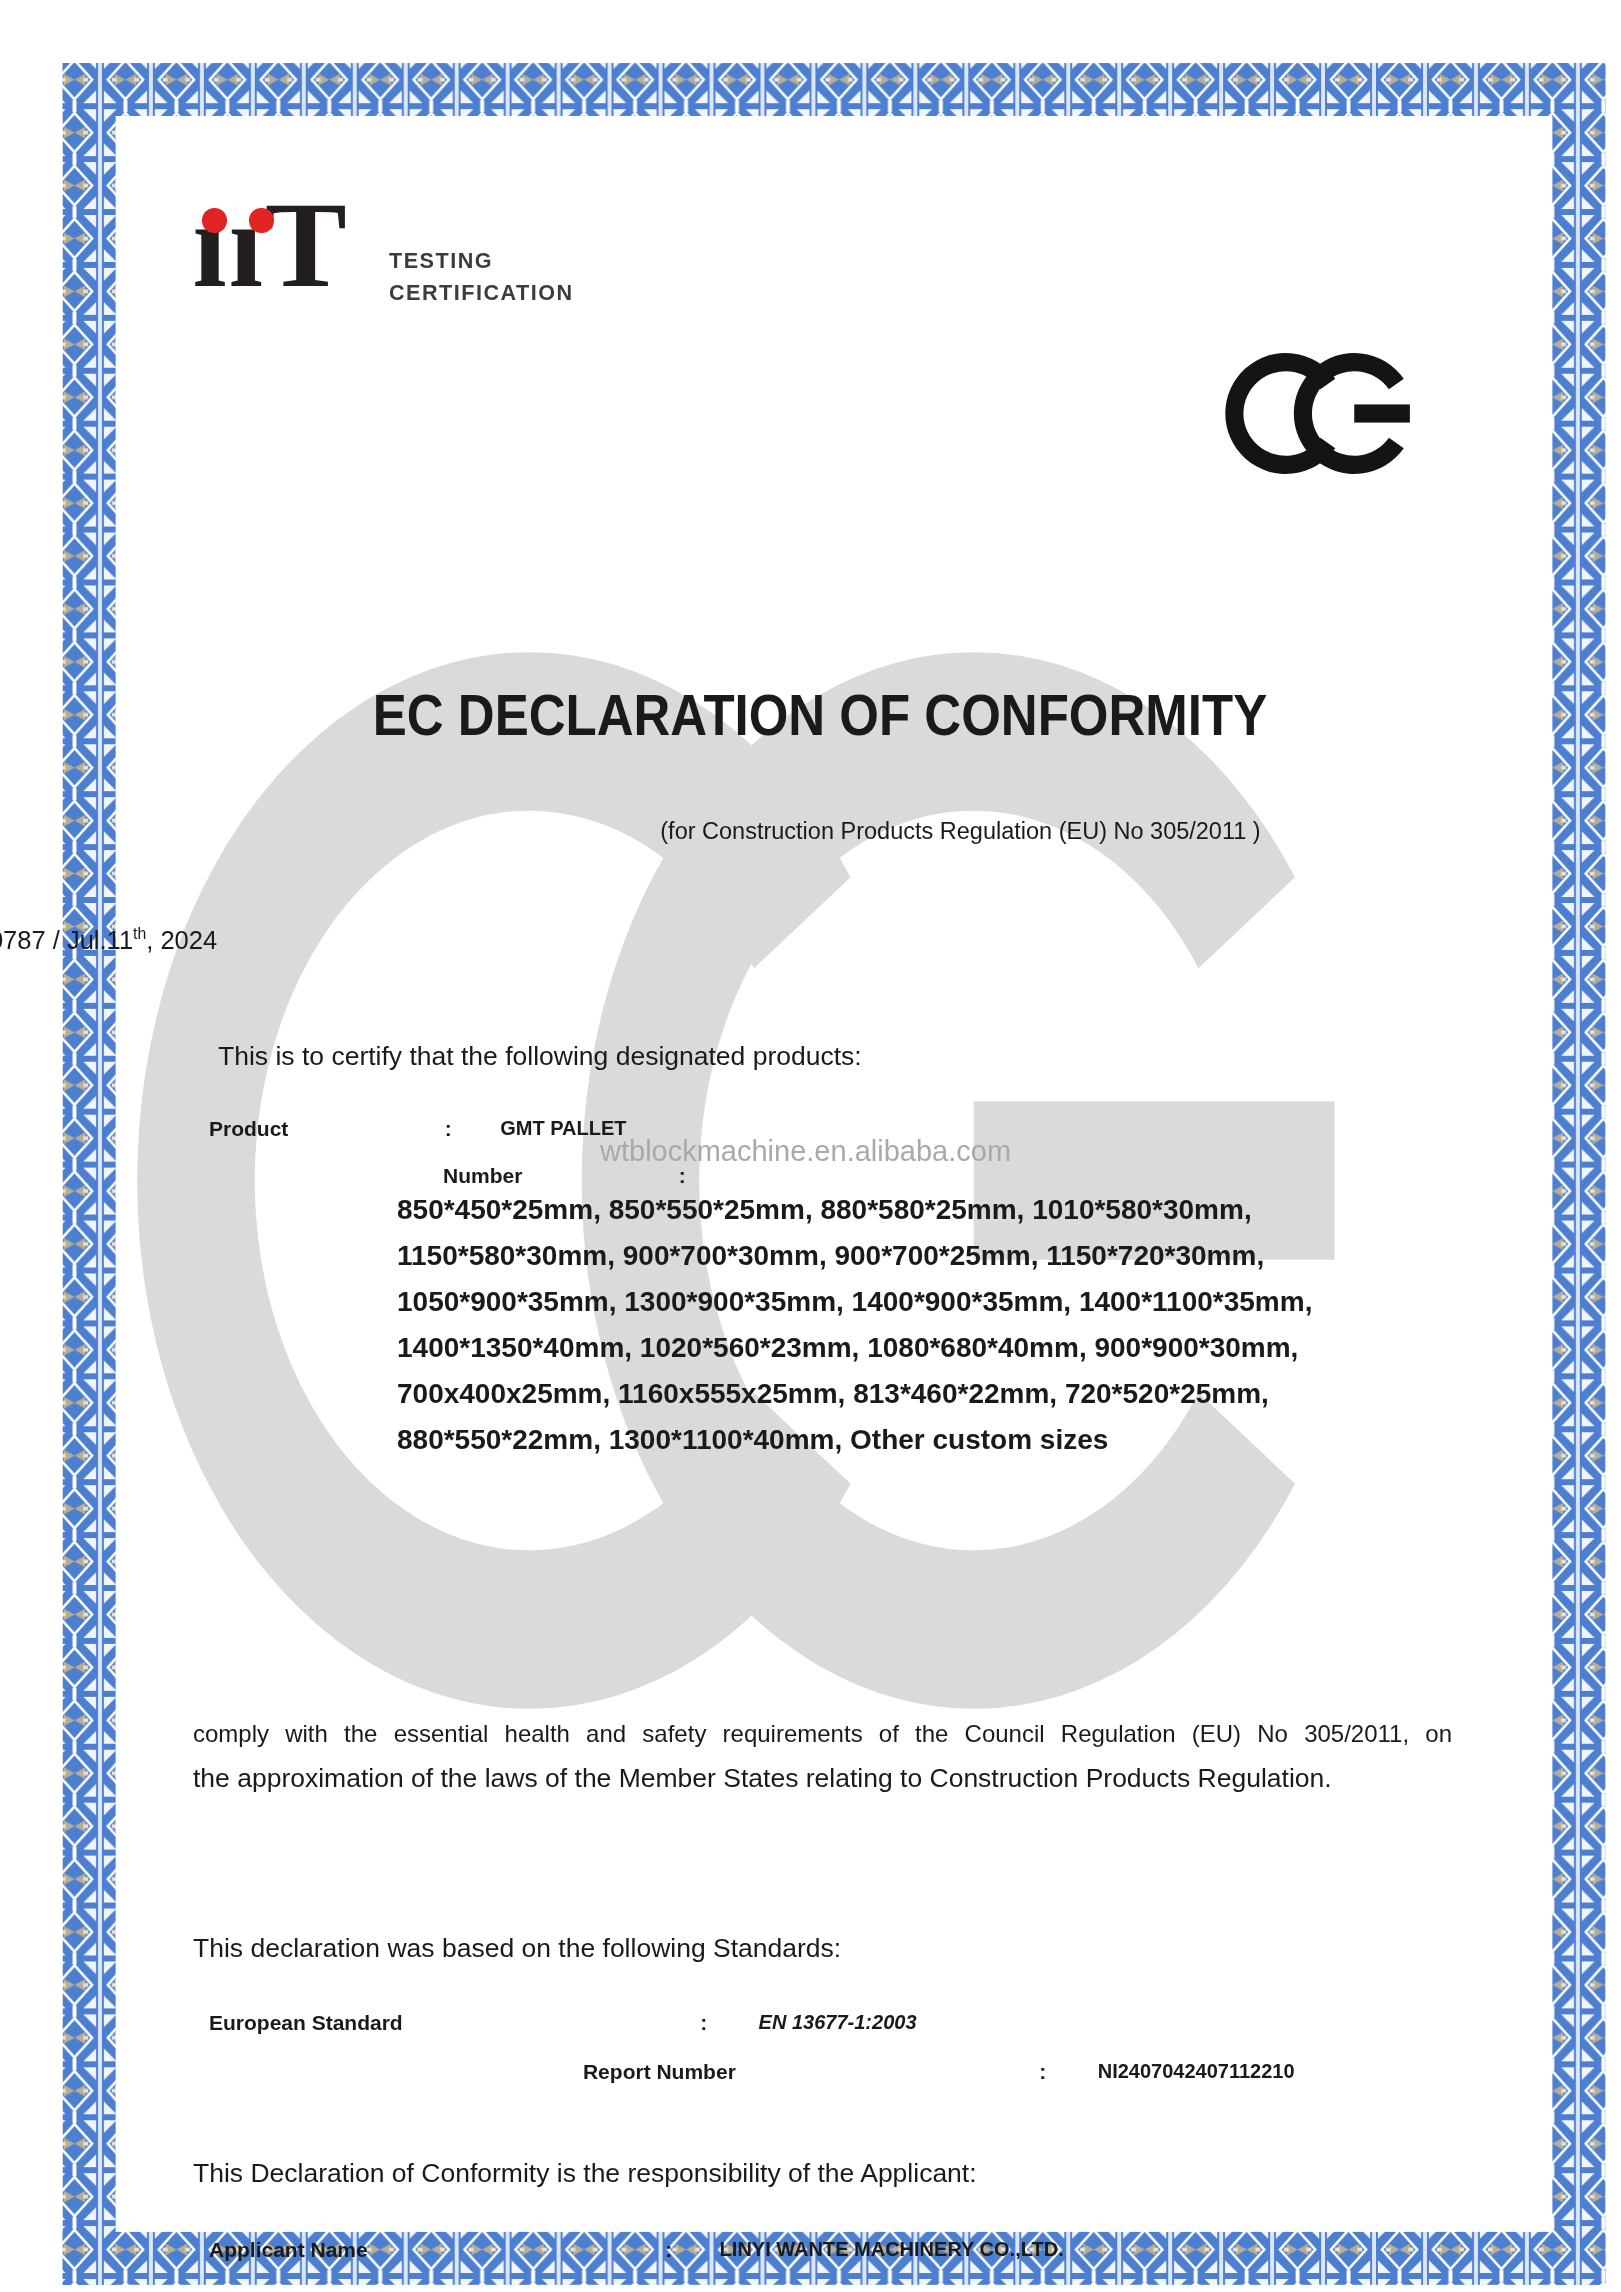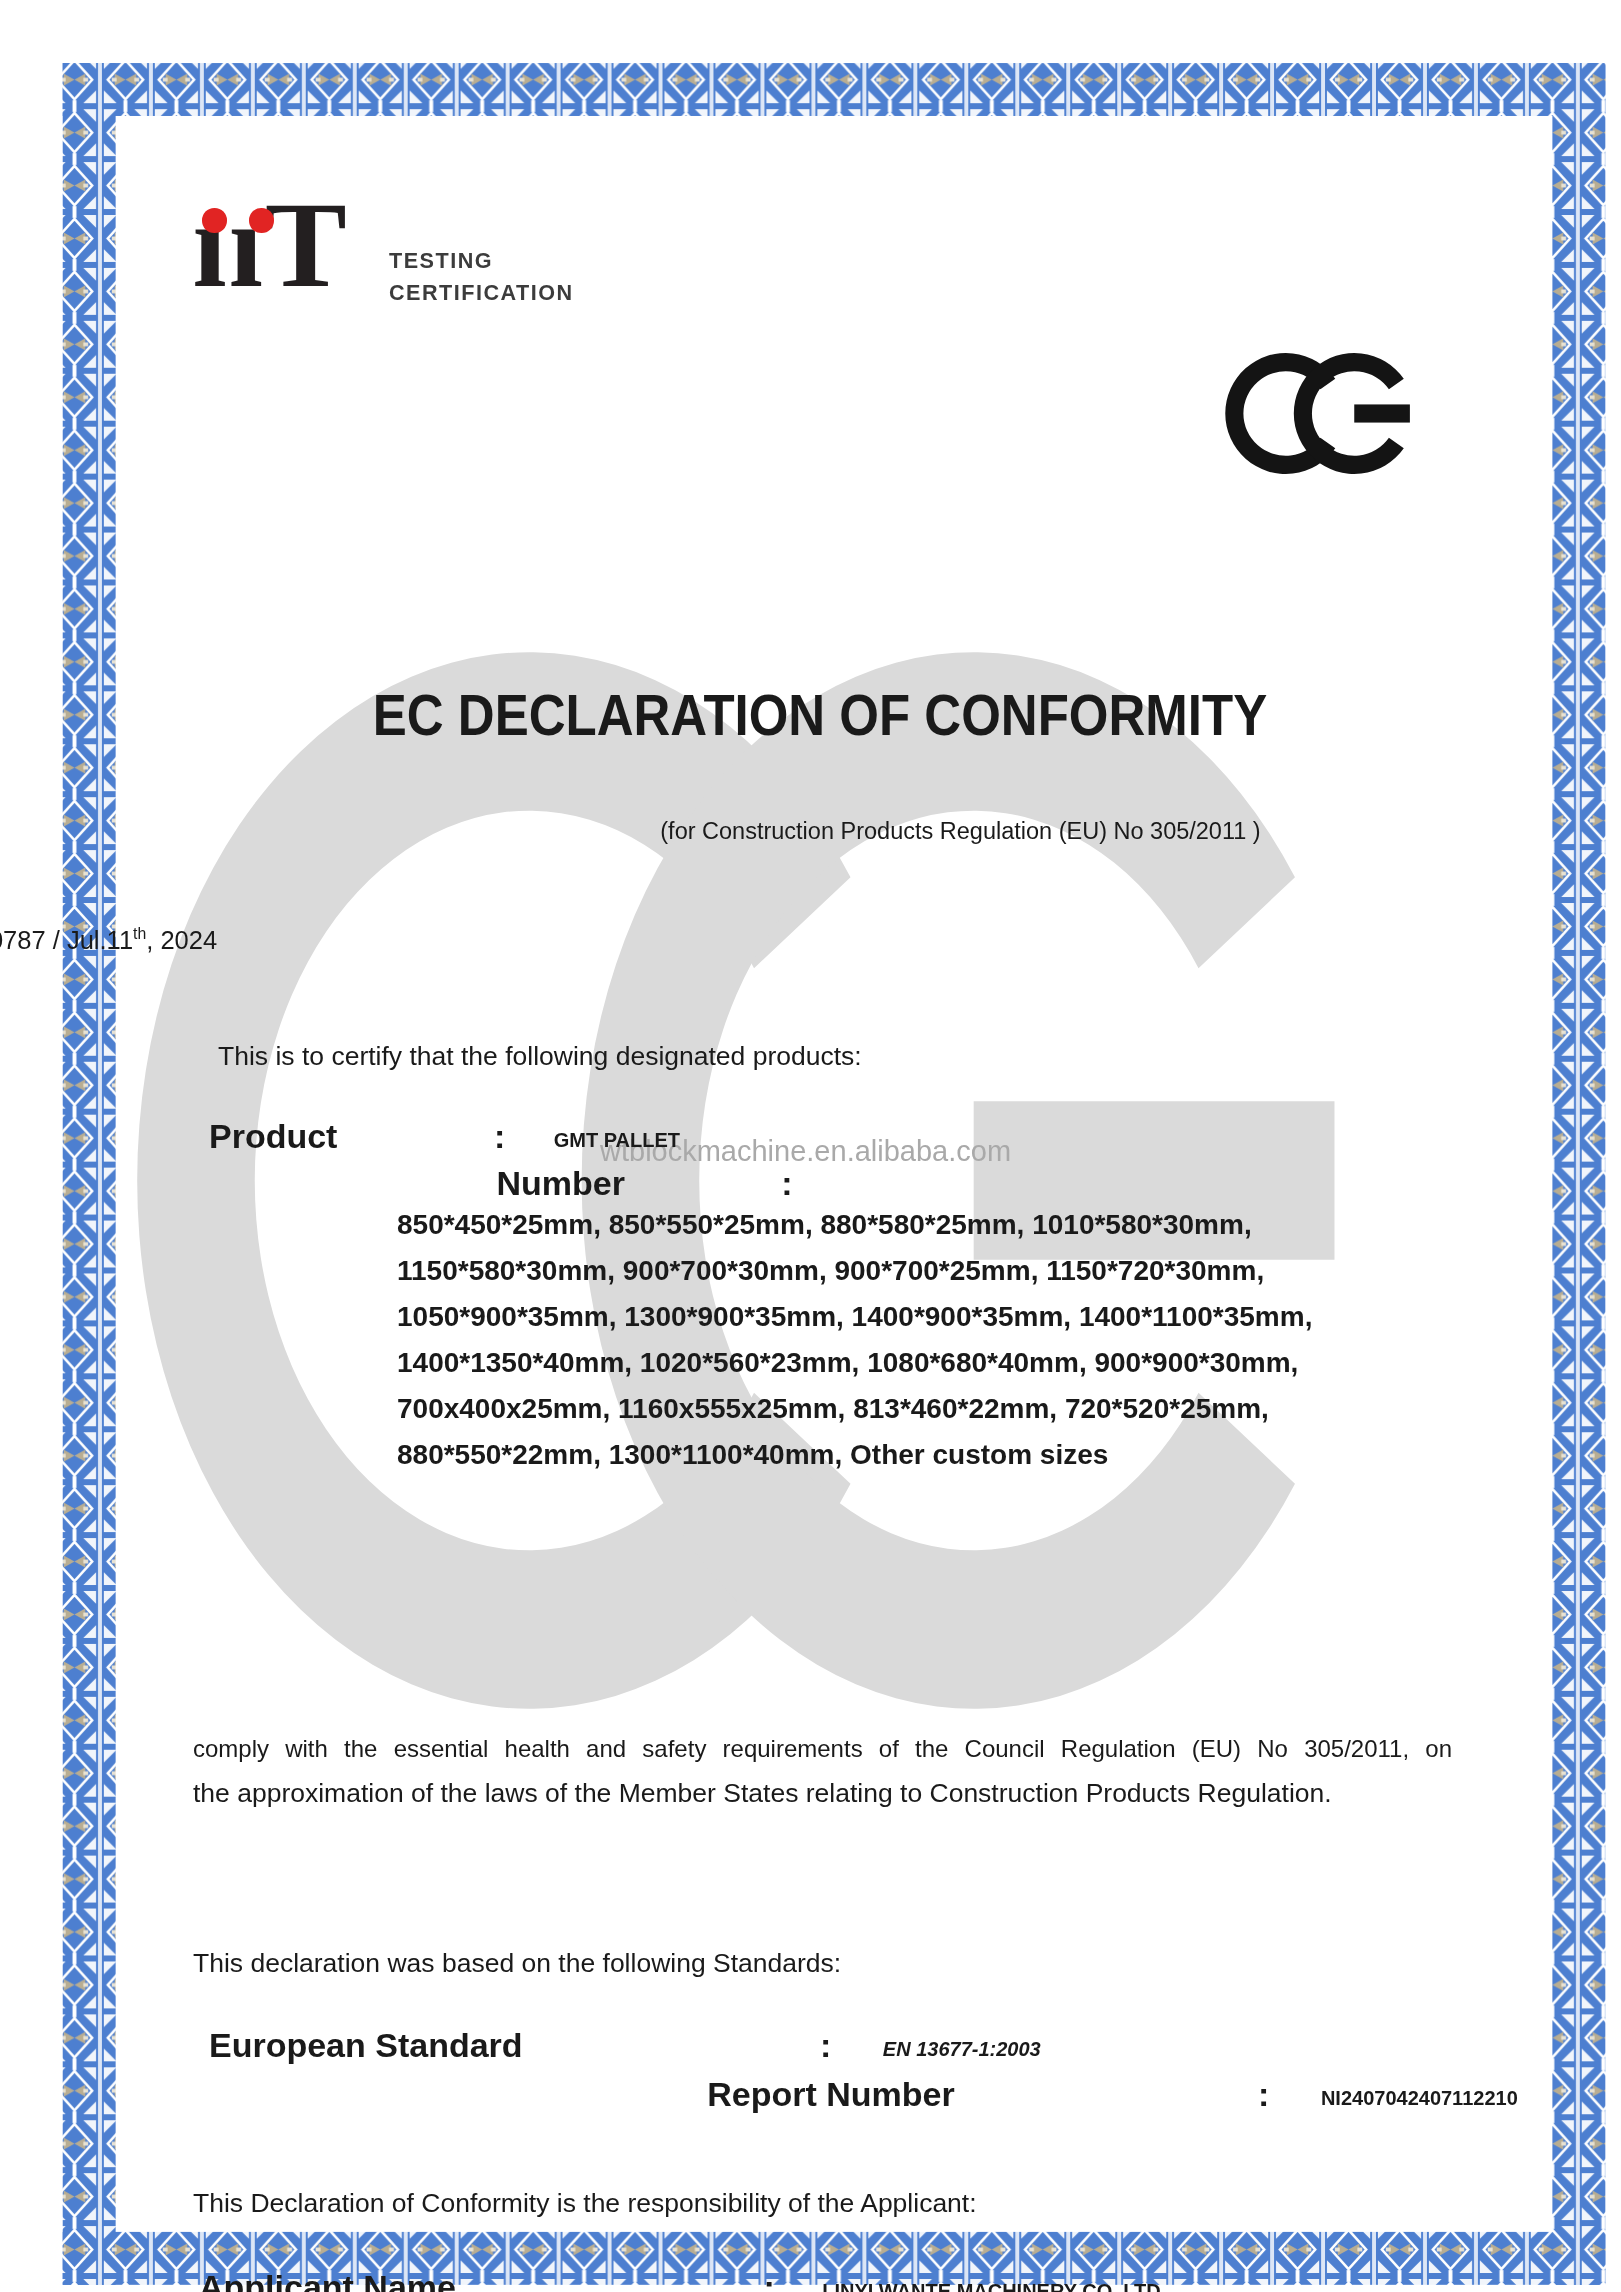--- a/index.html
+++ b/index.html
@@ -15,7 +15,7 @@
   .line-last{text-align:left;height:45px;}
   sup{font-size:0.62em;}
   .content{position:relative;z-index:2;}
-  .lbl{font-size:34px;font-weight:700;}
+  .lbl{font-size:21px;font-weight:700;}
   .val{font-size:20px;font-weight:700;margin-left:8px;}
   .body-txt{font-size:24px;}
   .dot{position:absolute;width:24.5px;height:24.5px;border-radius:50%;z-index:3;}

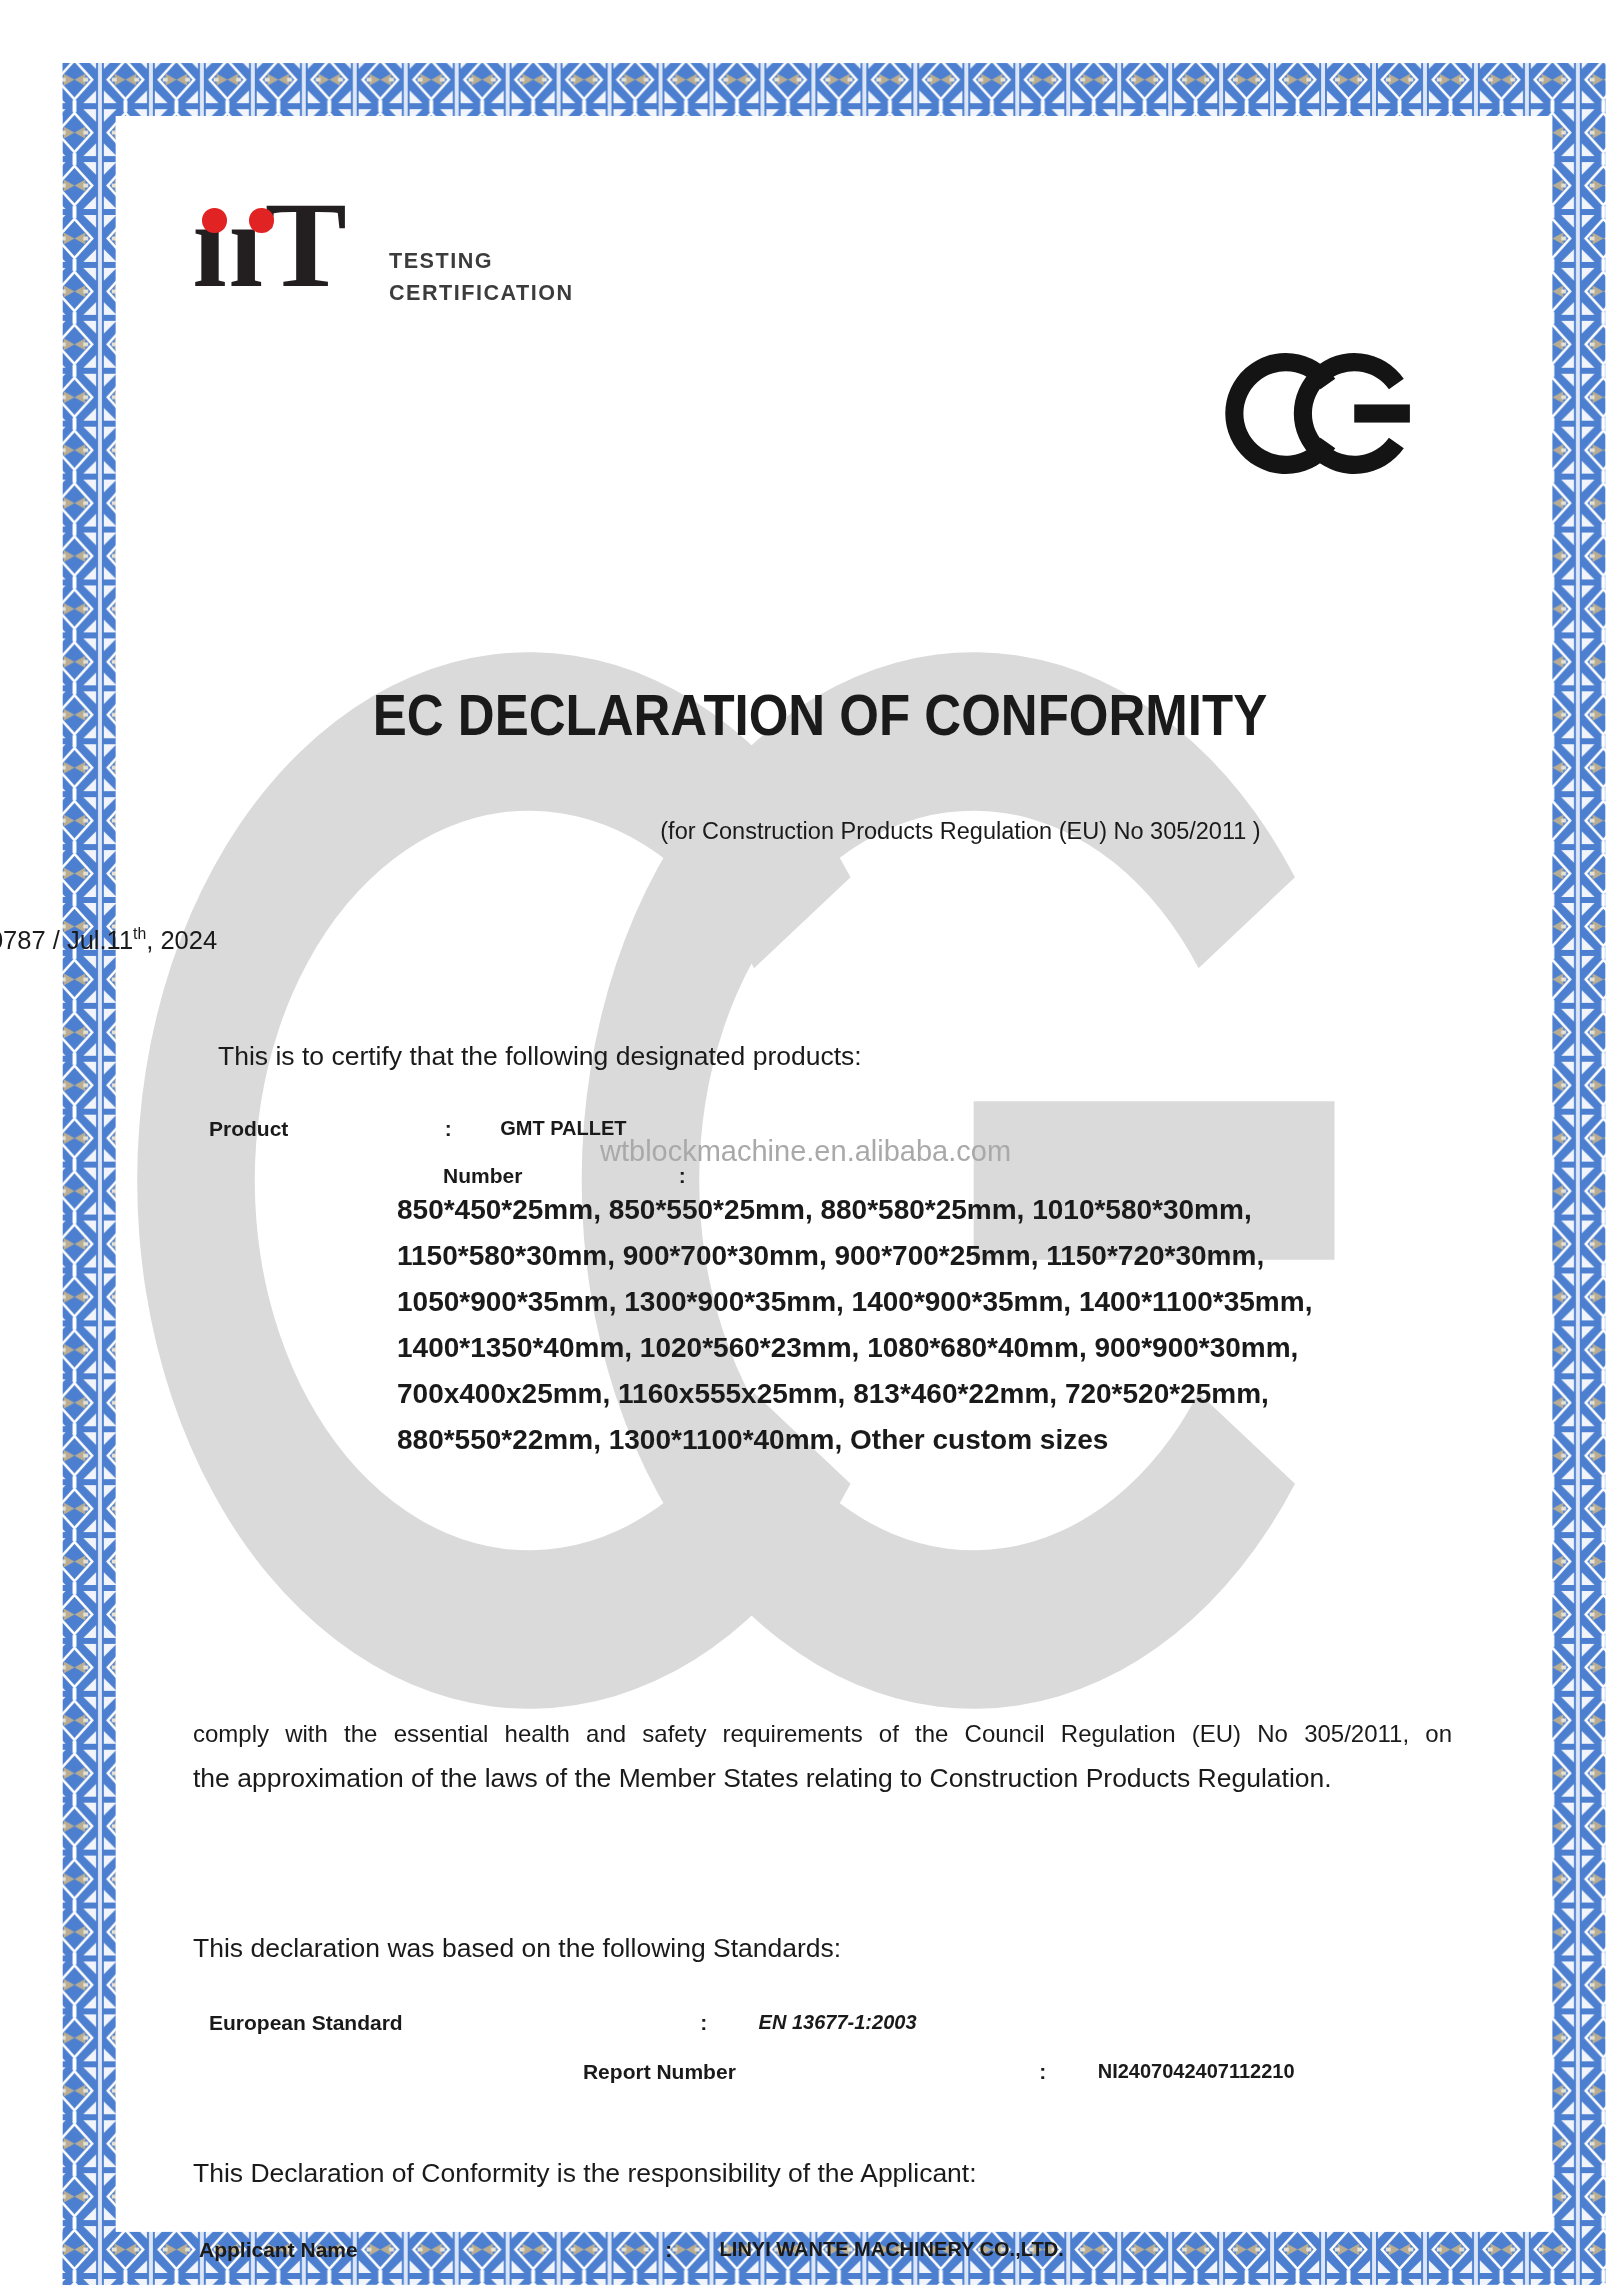--- a/index.html
+++ b/index.html
@@ -124,7 +124,7 @@
 
   
   <div class="abs content" style="left:193px;top:1276px;font-size:26.5px;">This Declaration of Conformity is the responsibility of the Applicant:</div>
-  <span class="abs content lbl" style="left:199px;top:1325px;">Applicant Name</span>
+  <span class="abs content lbl" style="left:209px;top:1325px;">Applicant Name</span>
   <span class="abs content lbl" style="left:502px;top:1325px;">:</span>
   <span class="abs content val" style="left:537px;top:1324px;">LINYI WANTE MACHINERY CO.,LTD.</span>
   

